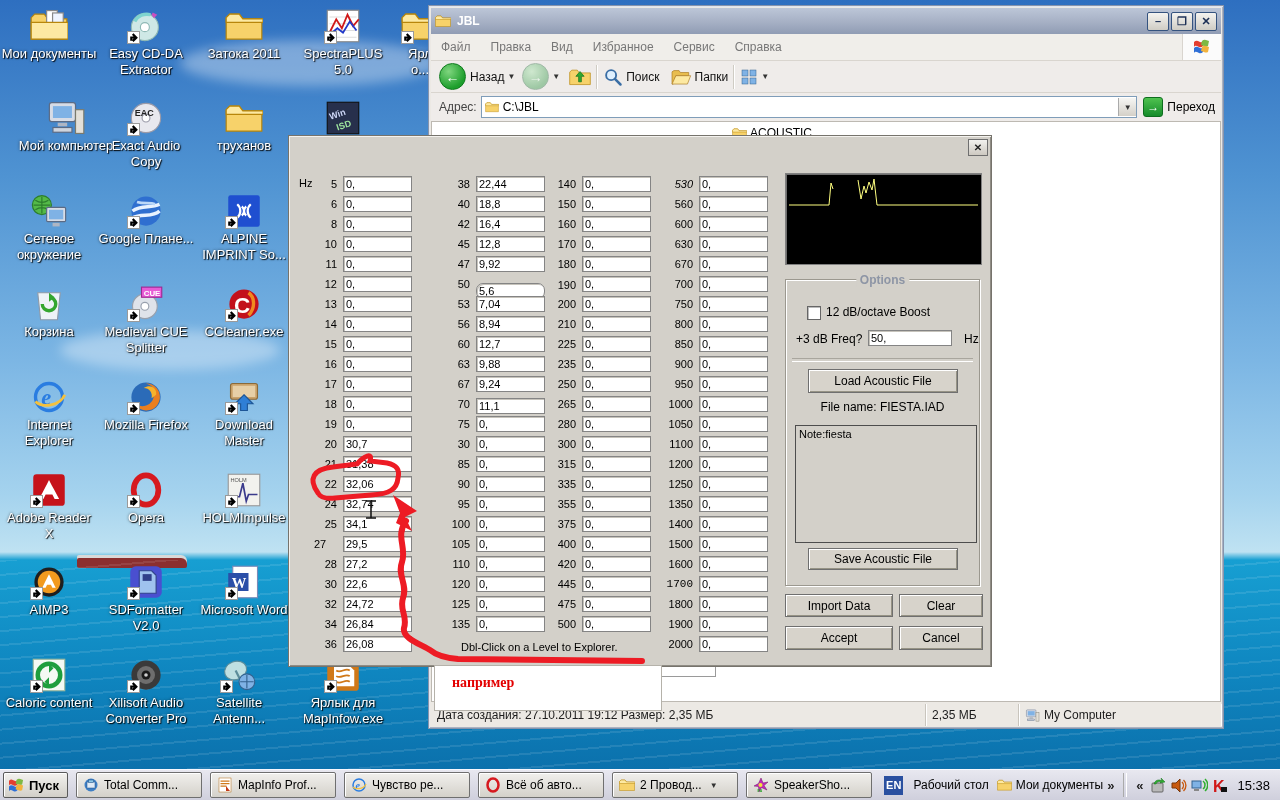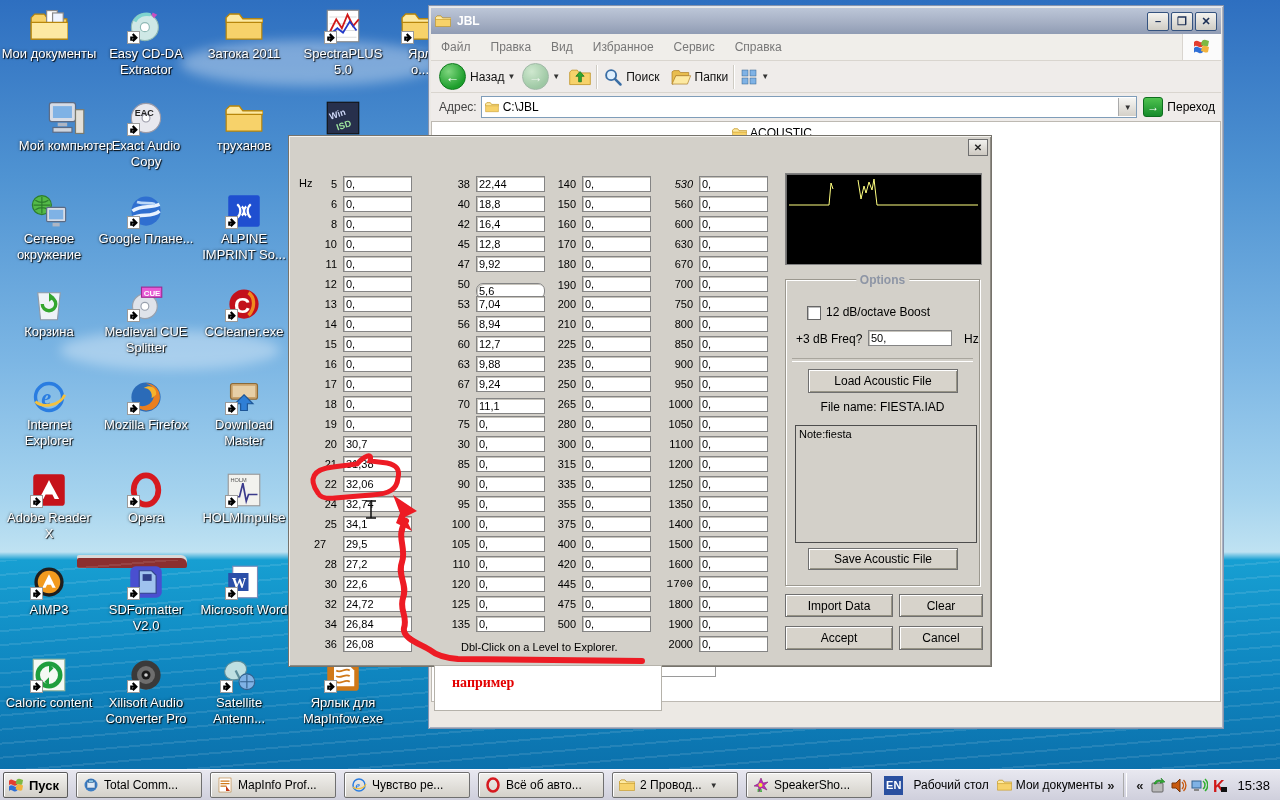--- a/index.html
+++ b/index.html
@@ -598,6 +598,22 @@
         <span>ACOUSTIC</span>
       </span>
     </div>
+    <div class="statusbar">
+      <span class="statuspane" style="width:482px;">Дата создания: 27.10.2011 19:12 Размер: 2,35 МБ</span>
+      <span class="statuspane" style="width:80px;">2,35 МБ</span>
+      <span class="statuspane" style="flex:1;border-right:none;">
+        <span class="icz" style="width:15px;height:13px;margin-right:4px;">
+            <svg viewBox="0 0 32 30">
+              <rect x="2" y="2" width="22" height="16" rx="2" fill="#d7dce6" stroke="#5b6b85"></rect>
+              <rect x="5" y="5" width="16" height="10" fill="#7fb2e5"></rect>
+              <rect x="9" y="19" width="8" height="3" fill="#aeb6c4"></rect>
+              <rect x="5" y="23" width="16" height="4" fill="#cfd4dd" stroke="#5b6b85"></rect>
+              <rect x="24" y="8" width="7" height="20" fill="#e3e0d8" stroke="#7a7a6d"></rect>
+            </svg>
+          </span>
+        <span>My Computer</span>
+      </span>
+    </div>
   </div>
 
   <div id="strip-a"></div>

